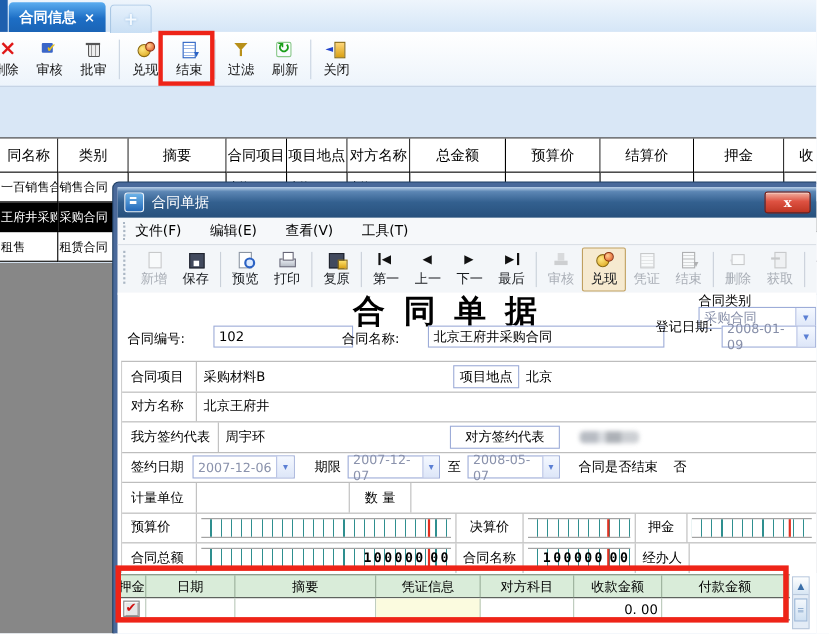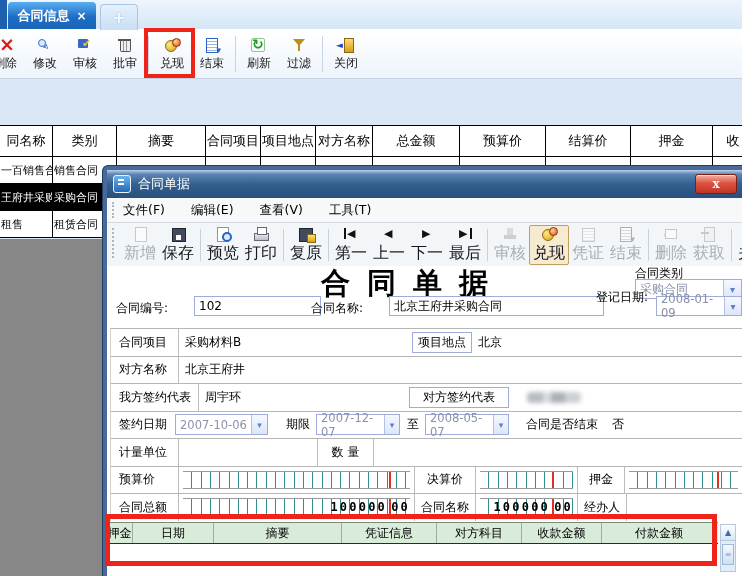--- a/index.html
+++ b/index.html
@@ -165,10 +165,6 @@
       <span class="lb">删除</span>
     </div>
       <div class="tbtn">
-      <span class="ic ic-edit"></span>
-      <span class="lb">修改</span>
-    </div>
-      <div class="tbtn">
       <span class="ic ic-audit-m"></span>
       <span class="lb">审核</span>
     </div>

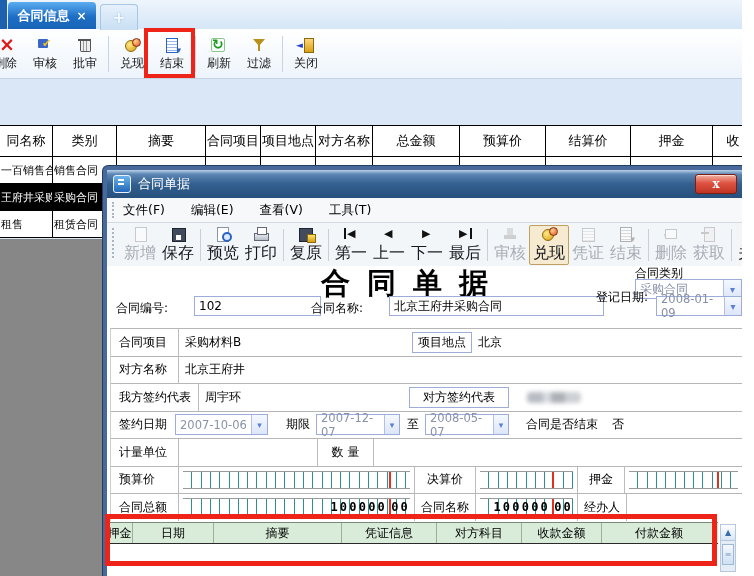--- a/index.html
+++ b/index.html
@@ -183,12 +183,12 @@
     </div>
       <div class="tsep"></div>
       <div class="tbtn">
+      <span class="ic ic-filter"></span>
+      <span class="lb">过滤</span>
+    </div>
+      <div class="tbtn">
       <span class="ic ic-refresh"></span>
       <span class="lb">刷新</span>
-    </div>
-      <div class="tbtn">
-      <span class="ic ic-filter"></span>
-      <span class="lb">过滤</span>
     </div>
       <div class="tsep"></div>
       <div class="tbtn">

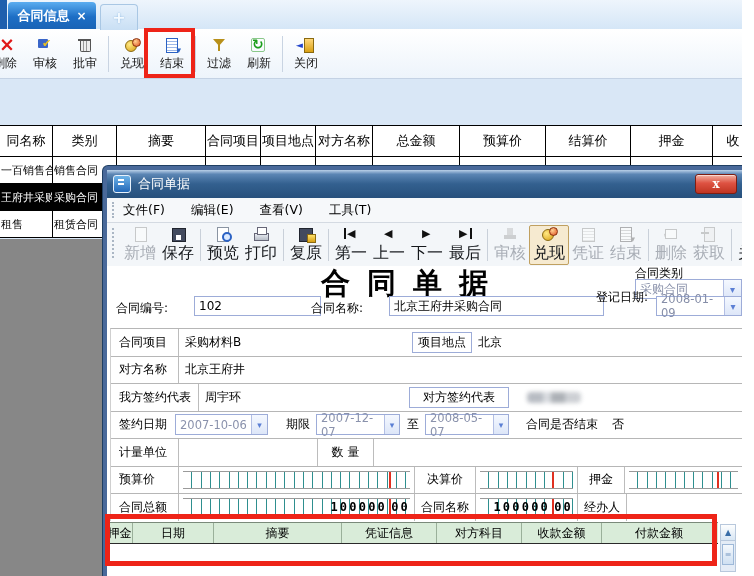--- a/index.html
+++ b/index.html
@@ -60,7 +60,7 @@
   .dmenu{height:24px;background:#f6f8fa;border-bottom:1px solid #d4dae2;display:flex;align-items:center;padding-left:16px;gap:26px;font-size:12.5px;position:relative;}
   .grip{position:absolute;left:5px;top:4px;bottom:4px;width:3px;border-left:2px dotted #aab6c4;}
   .dtool{height:44px;background:#f3f6f9;border-bottom:1px solid #c9cfd8;display:flex;align-items:center;padding-left:14px;position:relative;}
-  .dbtn{width:38px;height:40px;display:flex;flex-direction:column;align-items:center;justify-content:center;gap:1px;font-size:16px;color:#15181c;flex:none;}
+  .dbtn{width:38px;height:40px;display:flex;flex-direction:column;align-items:center;justify-content:center;gap:1px;font-size:12px;color:#15181c;flex:none;}
   .dbtn.disabled{color:#a9aeb6;}
   .dbtn.disabled .ic{opacity:.45;filter:grayscale(1);}
   .dbtn.pressed{background:#f6ead0;border:1px solid #c0a060;border-radius:2px;height:38px;}

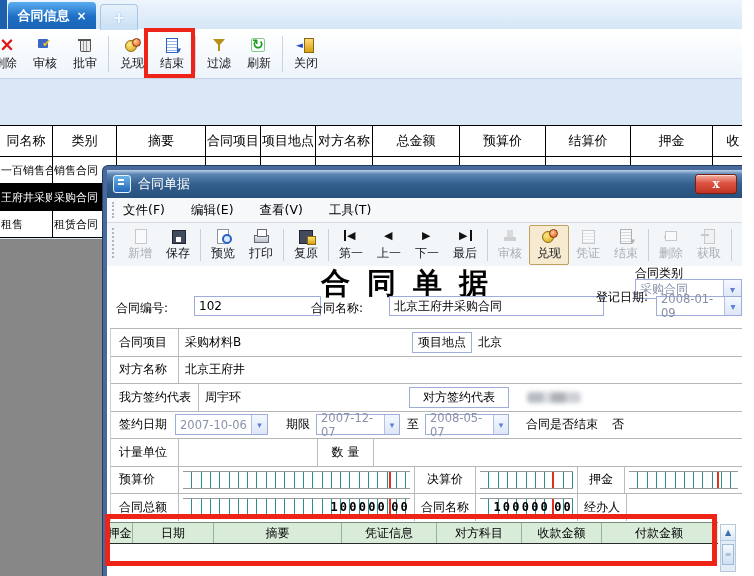--- a/index.html
+++ b/index.html
@@ -386,7 +386,7 @@
         <div class="frow" style="padding-left:8px;">
           <div class="fv" style="padding-left:0;">签约日期</div>
           <div class="dcb" style="width:93px;margin-left:8px;">
-            <span>2007-10-06</span>
+            <span>2007-12-06</span>
               <span class="arw">▾</span>
           </div>
           <div class="fv" style="margin-left:18px;padding-left:0;">期限</div>

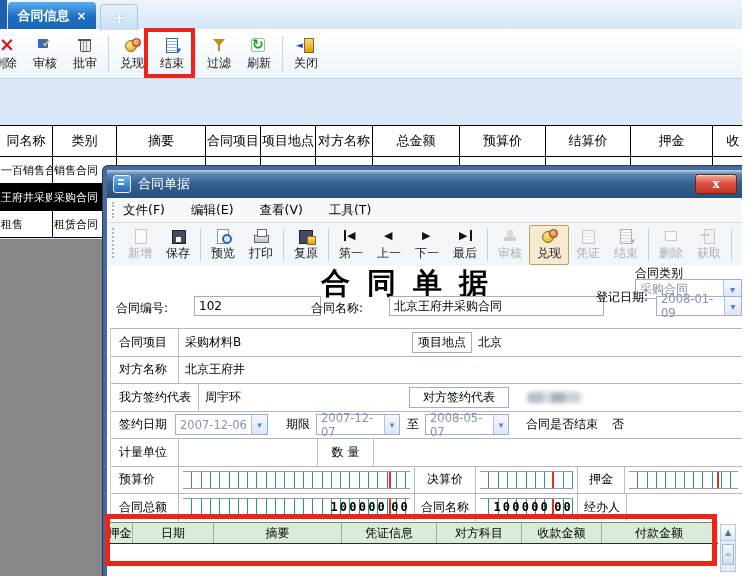--- a/index.html
+++ b/index.html
@@ -454,6 +454,17 @@
             <div class="gh" style="width: 80px;">收款金额</div>
             <div class="gh" style="width: 115px;">付款金额</div>
           </div>
+        <div class="grow2" id="gdatarow">
+          <div class="gc c0" style="width: 26px;">
+              <span class="chk"></span>
+            </div>
+          <div class="gc" style="width: 81px;"></div>
+          <div class="gc" style="width: 128px;"></div>
+          <div class="gc voucher" style="width: 95px;"></div>
+          <div class="gc" style="width: 85px;"></div>
+          <div class="gc amtcell" style="width: 80px;">0. 00</div>
+          <div class="gc" style="width: 115px;"></div>
+        </div>
       </div>
       <div class="gsb">
         <div class="up">▲</div>

